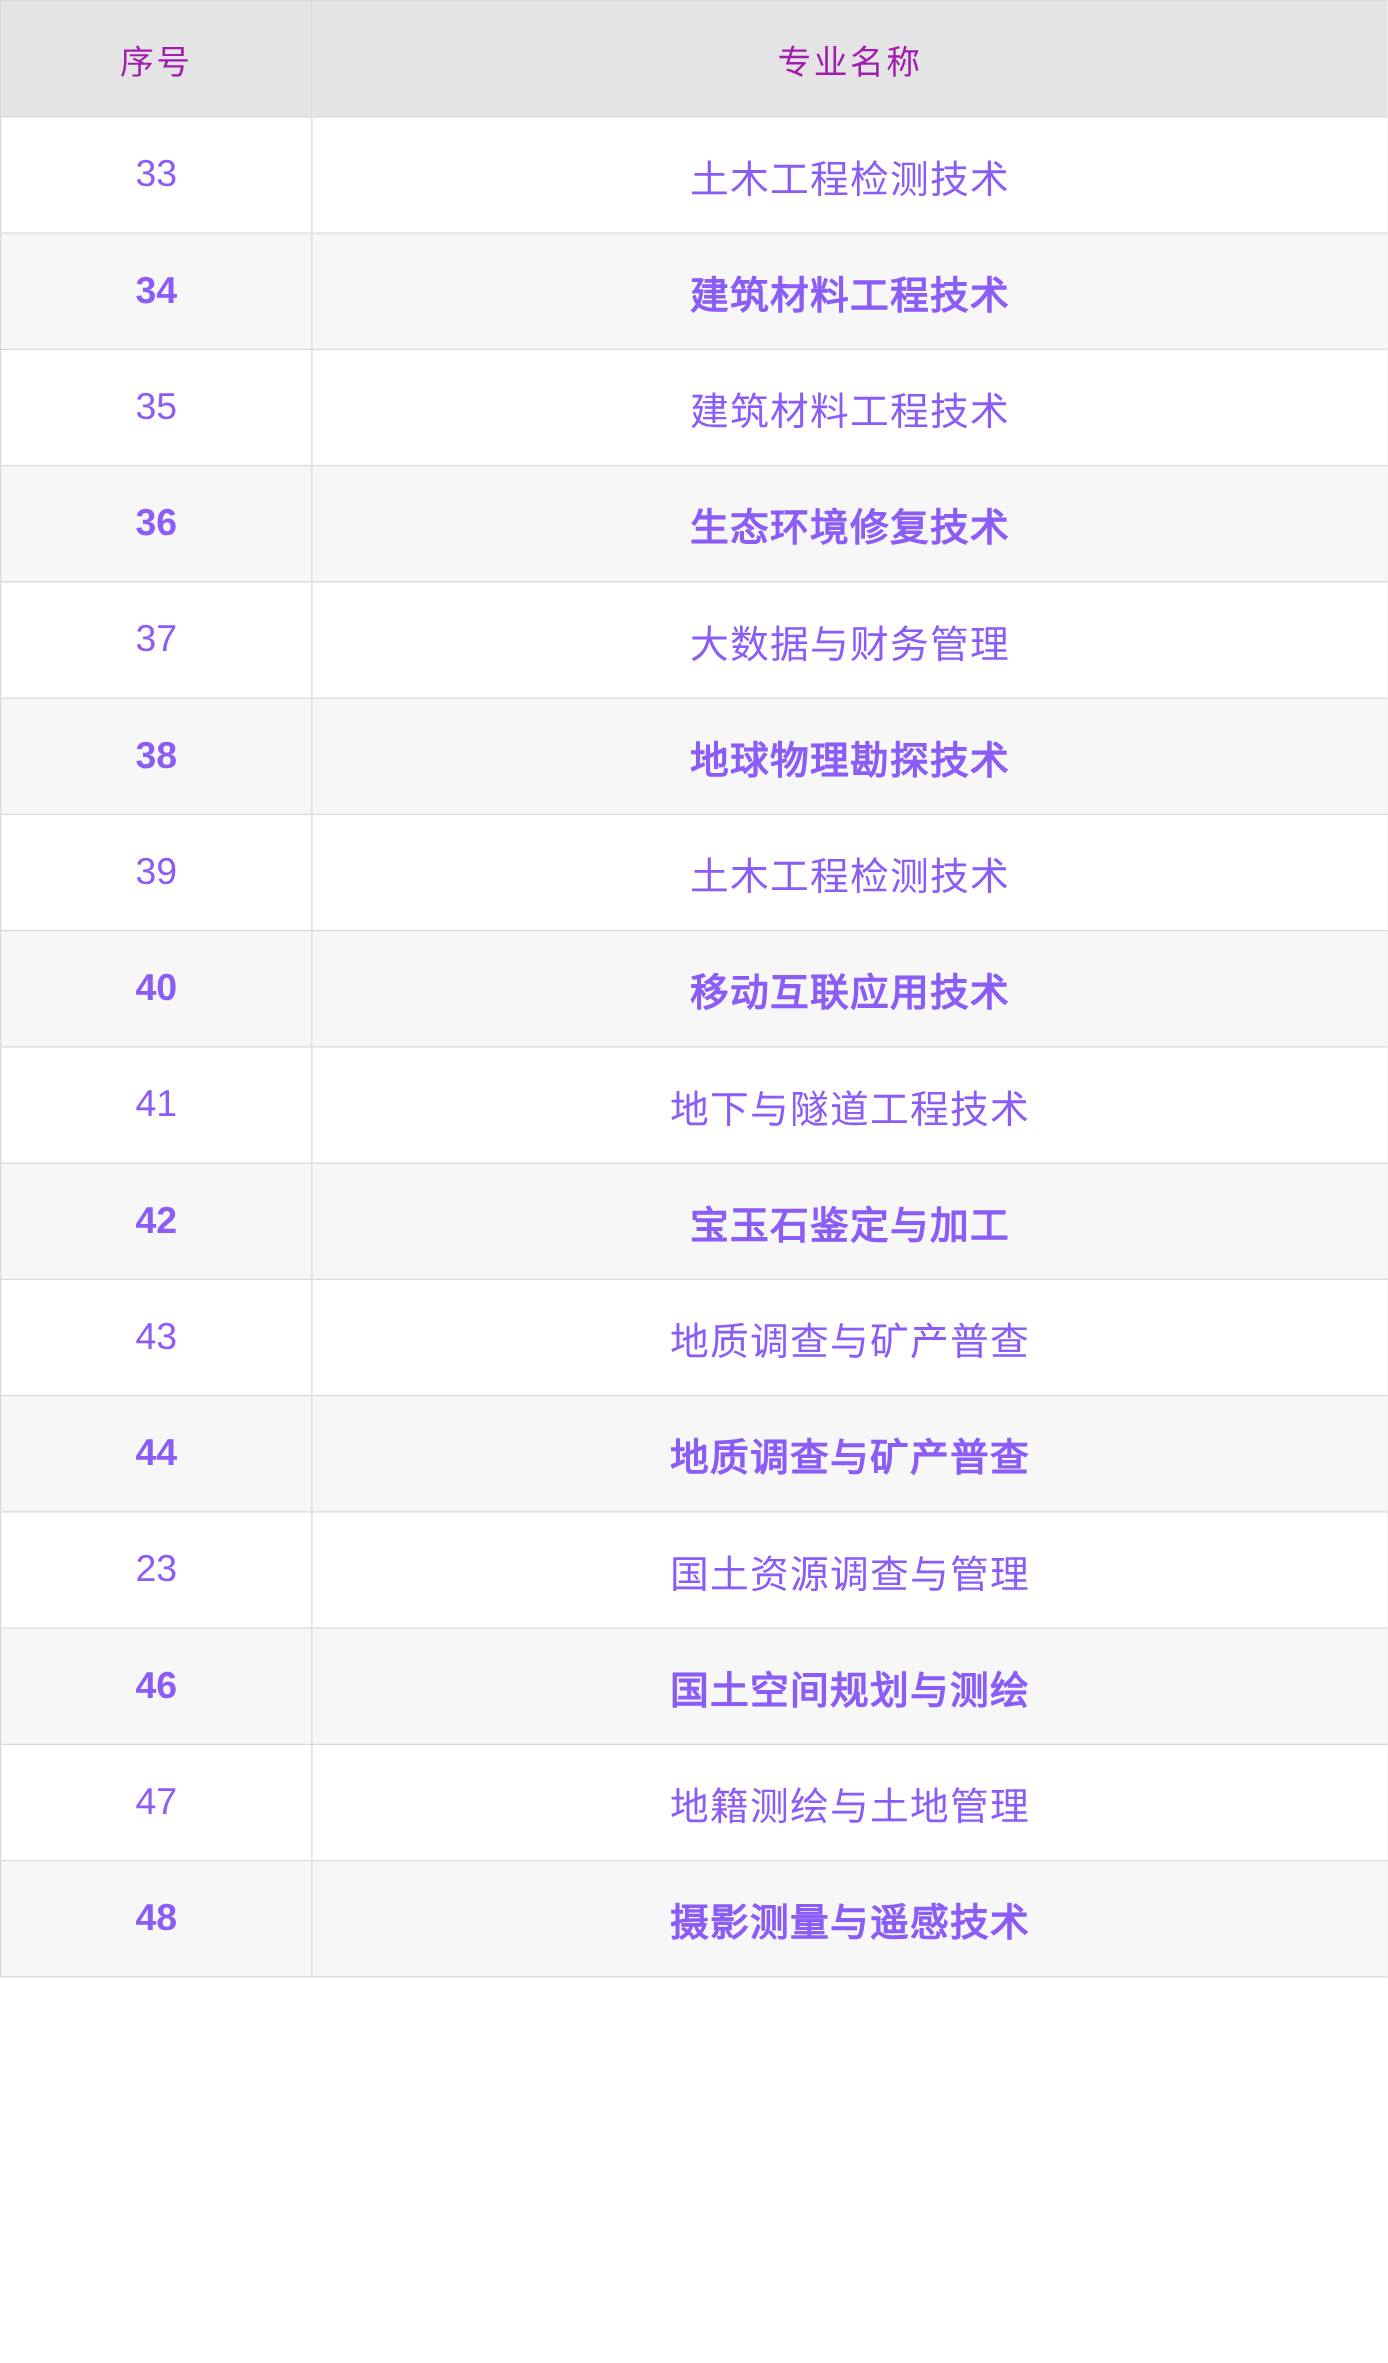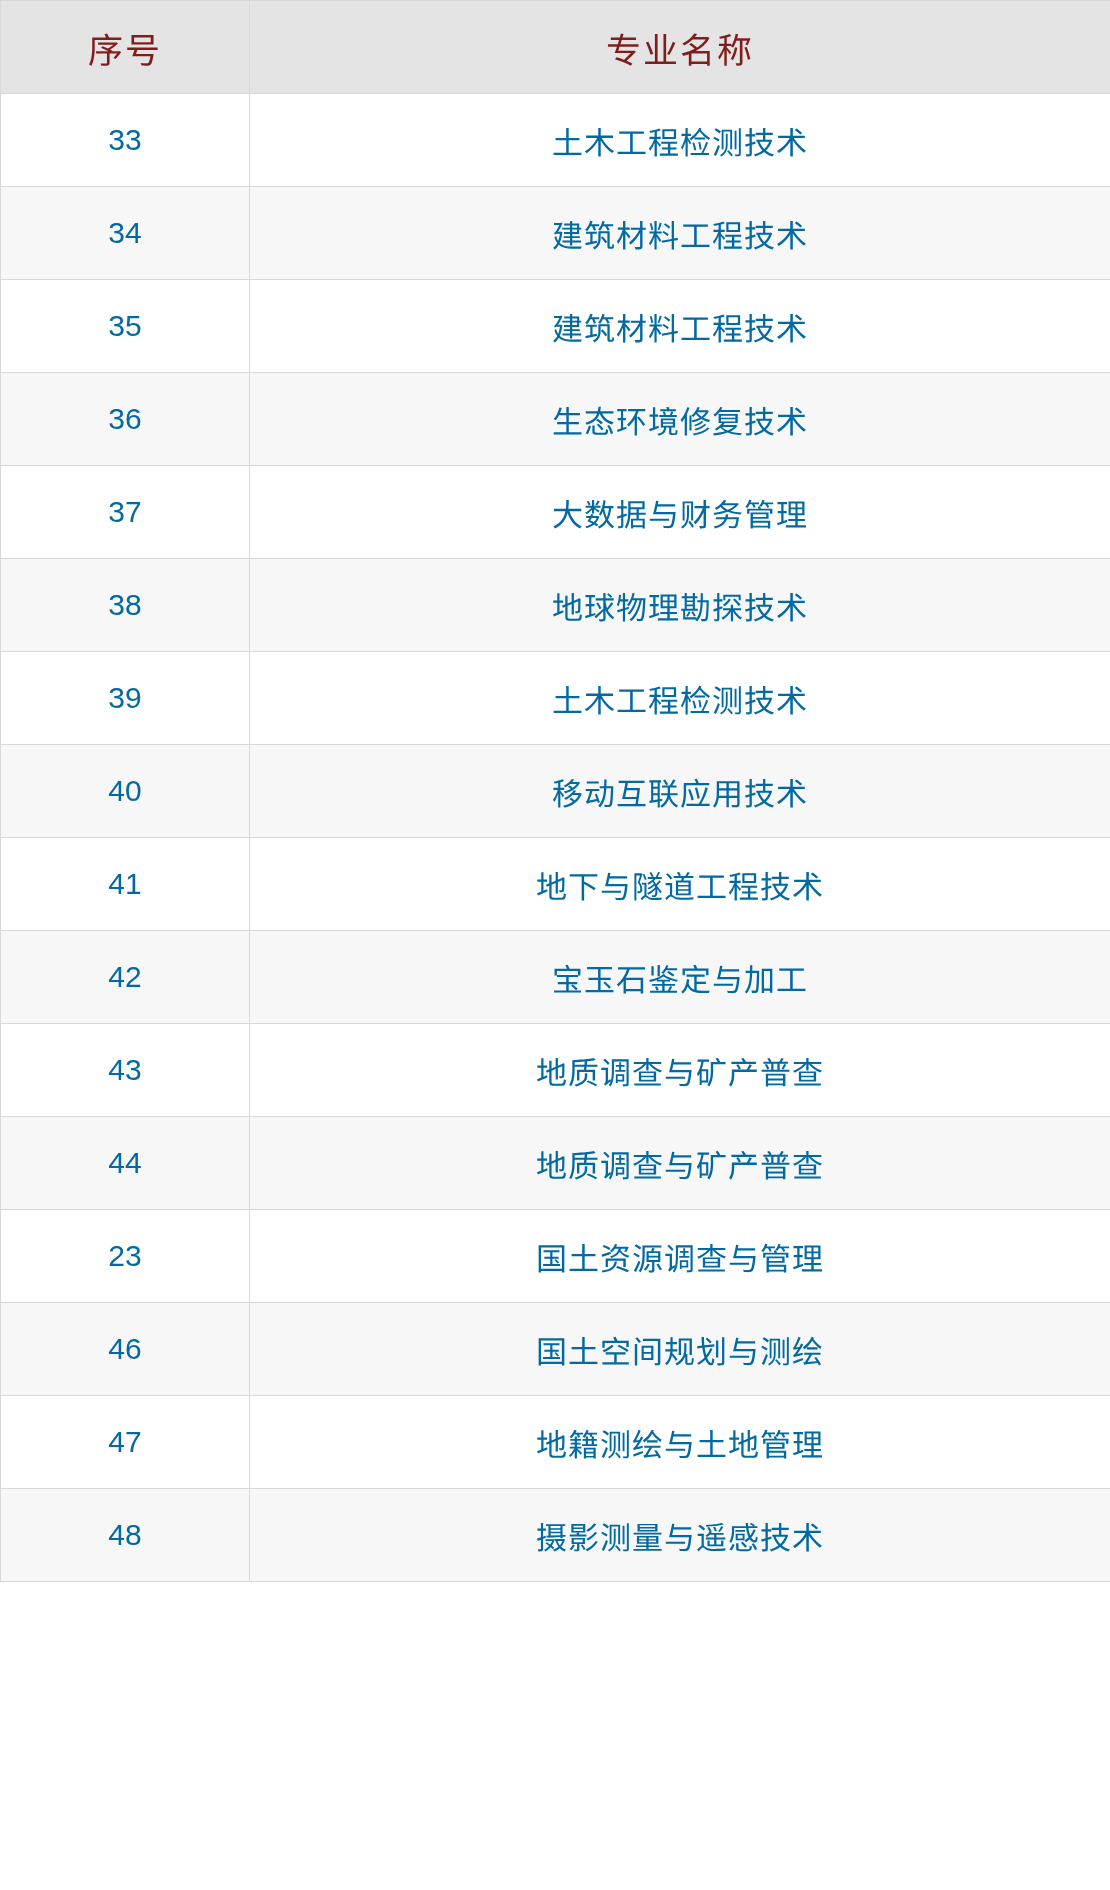--- a/index.html
+++ b/index.html
@@ -38,8 +38,8 @@
     background: #e4e4e4;
     height: 92px;
     font-weight: 400;
-    font-size: 35px;
-    color: #7f1d1d;
+    font-size: 27px;
+    color: #a21caf;
     letter-spacing: 2px;
   }
   table.major-table tbody td {

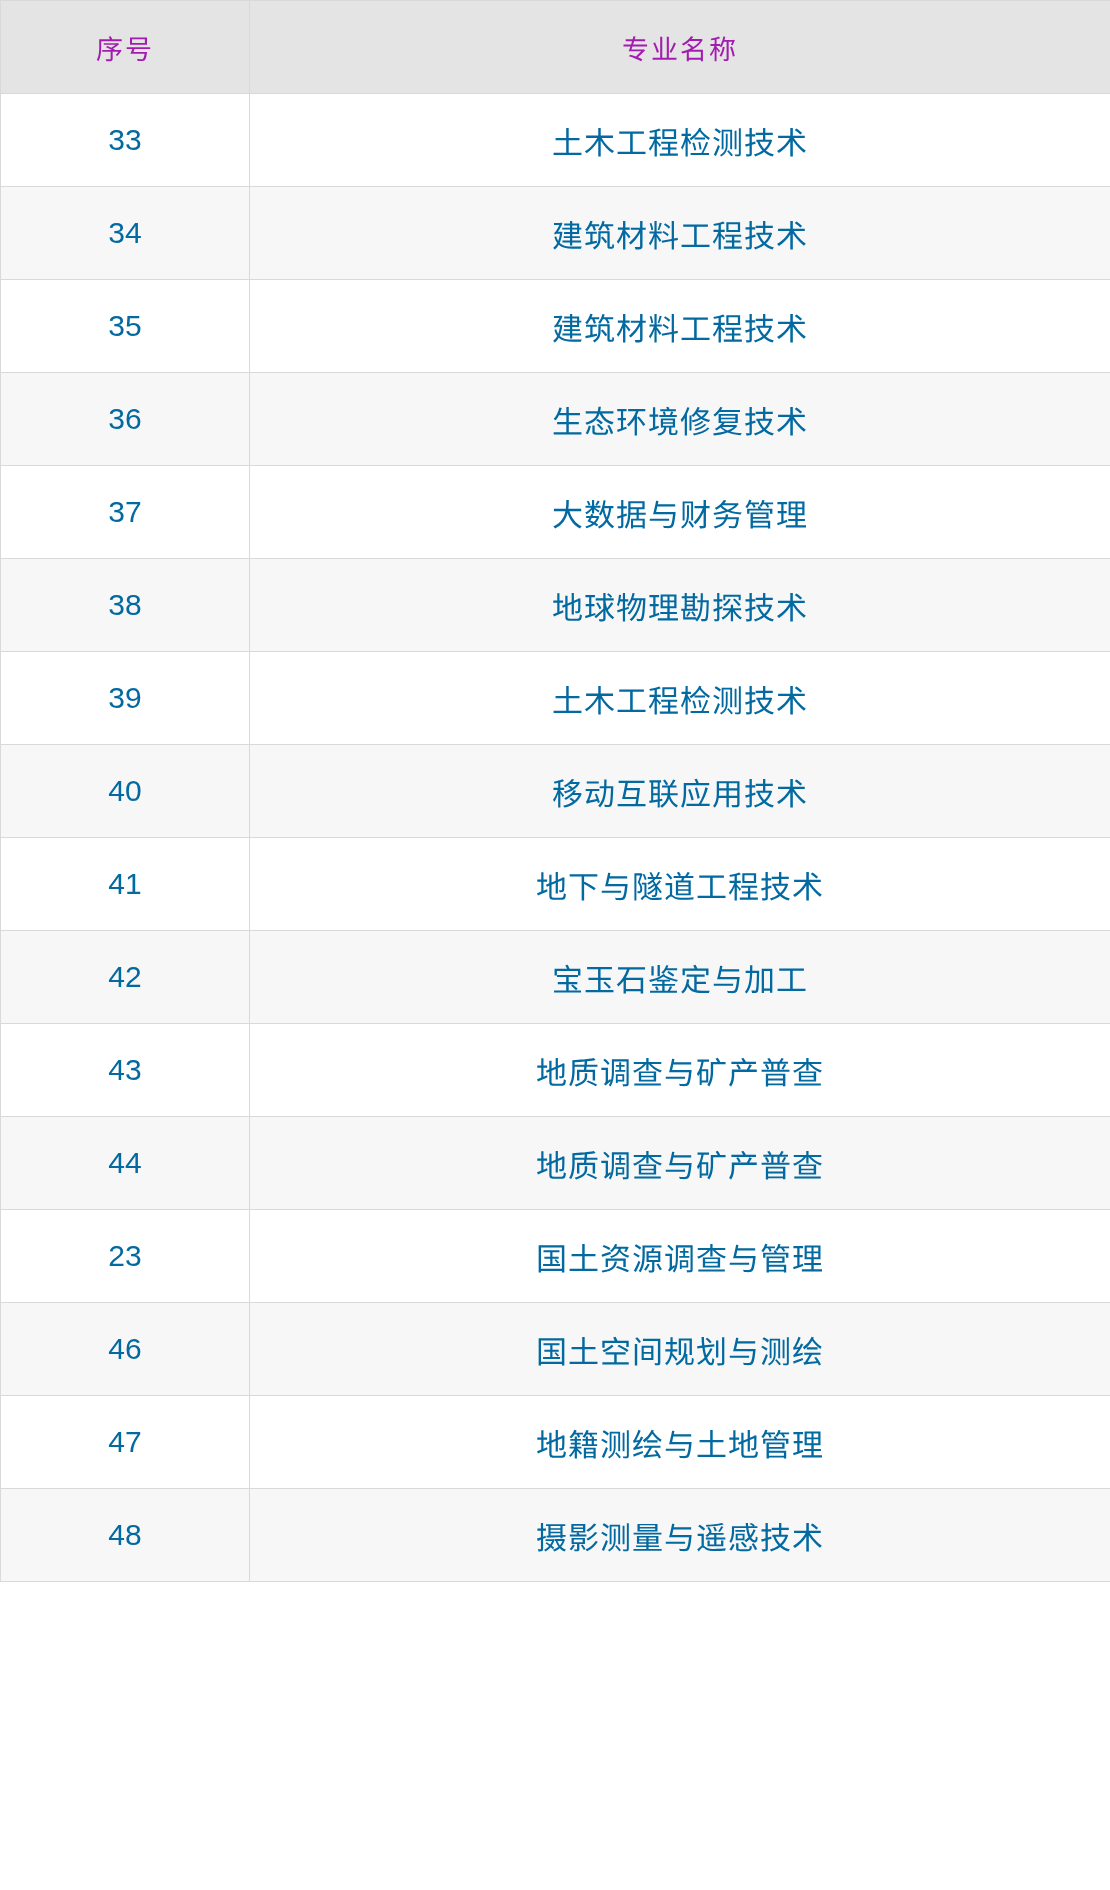--- a/index.html
+++ b/index.html
@@ -46,7 +46,7 @@
     height: 92px;
     font-size: 31px;
     font-weight: 400;
-    color: #0369a1;
+    color: #8b5cf6;
     letter-spacing: 1px;
     background: #ffffff;
   }

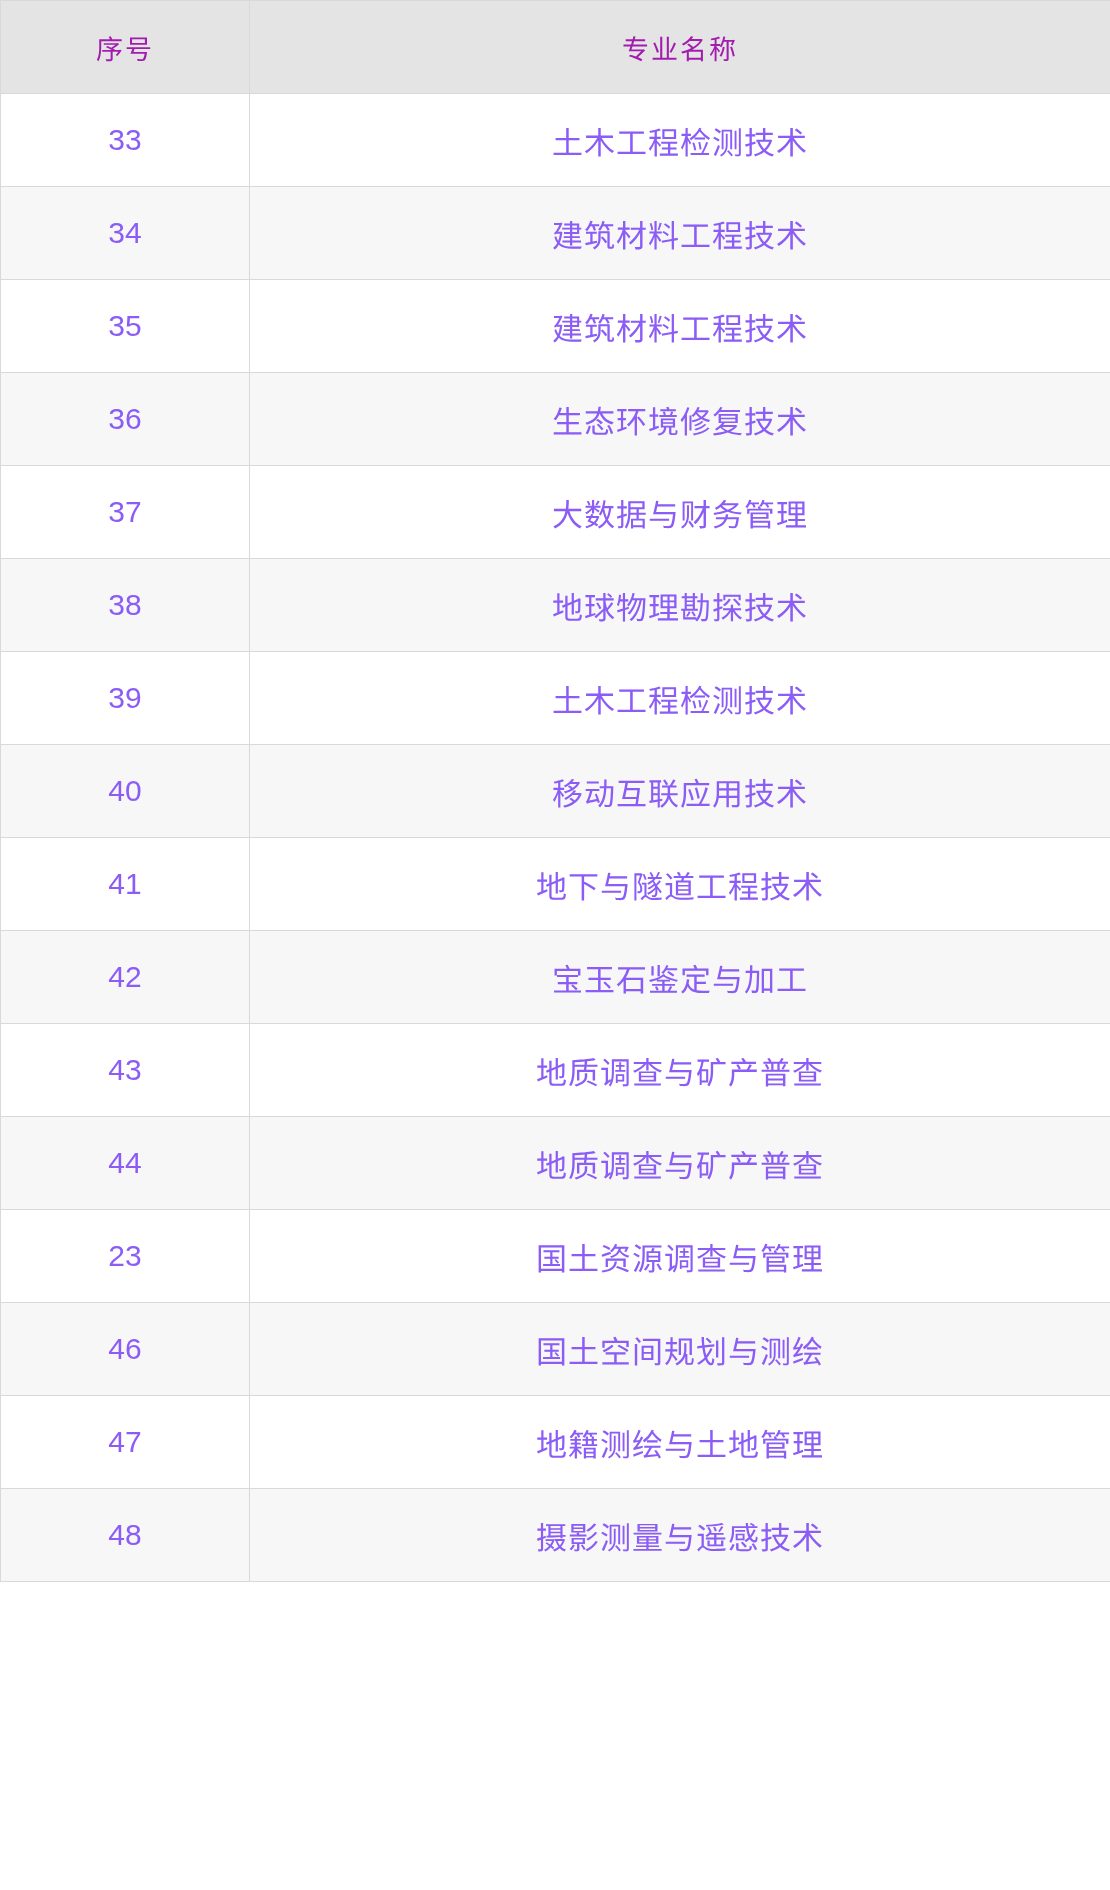--- a/index.html
+++ b/index.html
@@ -52,6 +52,7 @@
   }
   table.major-table tbody tr.alt td {
     background: #f7f7f7;
+    font-weight: bold;
   }
   table.major-table tbody td.cell-index {
     font-size: 30px;

